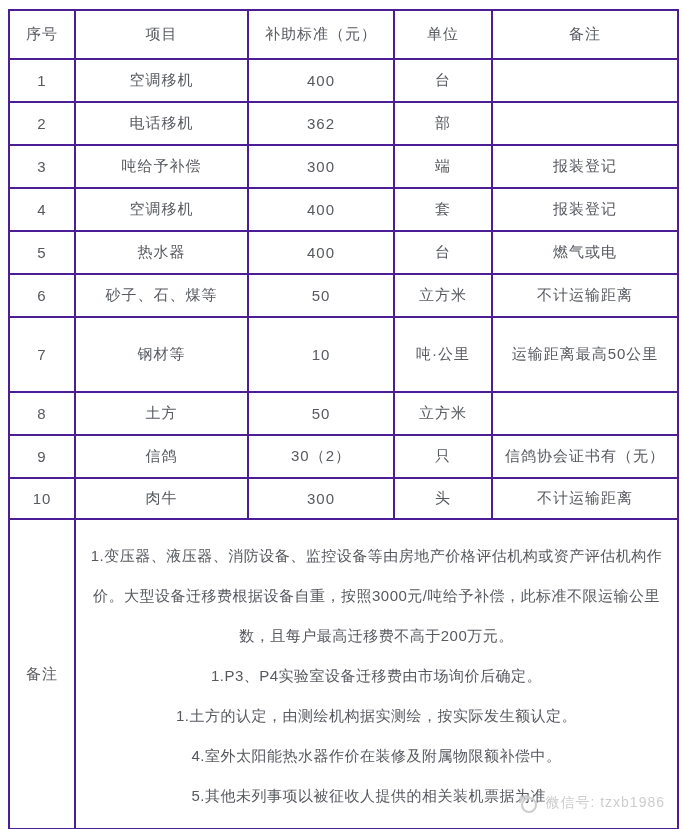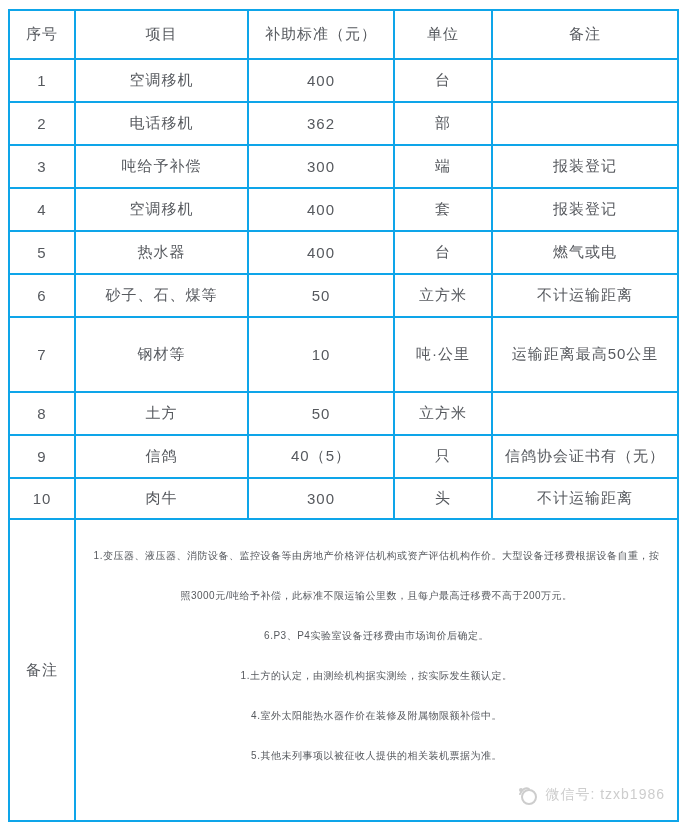--- a/index.html
+++ b/index.html
@@ -21,7 +21,7 @@
     color: #56595e;
   }
   table.subsidy th, table.subsidy td {
-    border: 2px solid #0ea5e9;
+    border: 2px solid #4c1d95;
     text-align: center;
     vertical-align: middle;
     padding: 2px 4px;

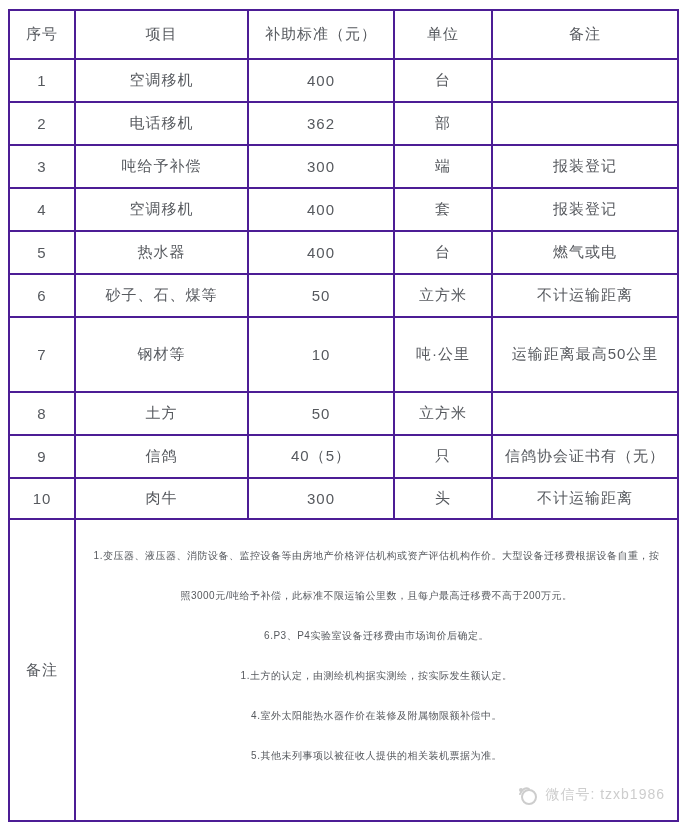--- a/index.html
+++ b/index.html
@@ -146,7 +146,7 @@
       <tr class="r">
         <td>9</td>
         <td>信鸽</td>
-        <td>40（5）</td>
+        <td>30（2）</td>
         <td>只</td>
         <td>信鸽协会证书有（无）</td>
       </tr>

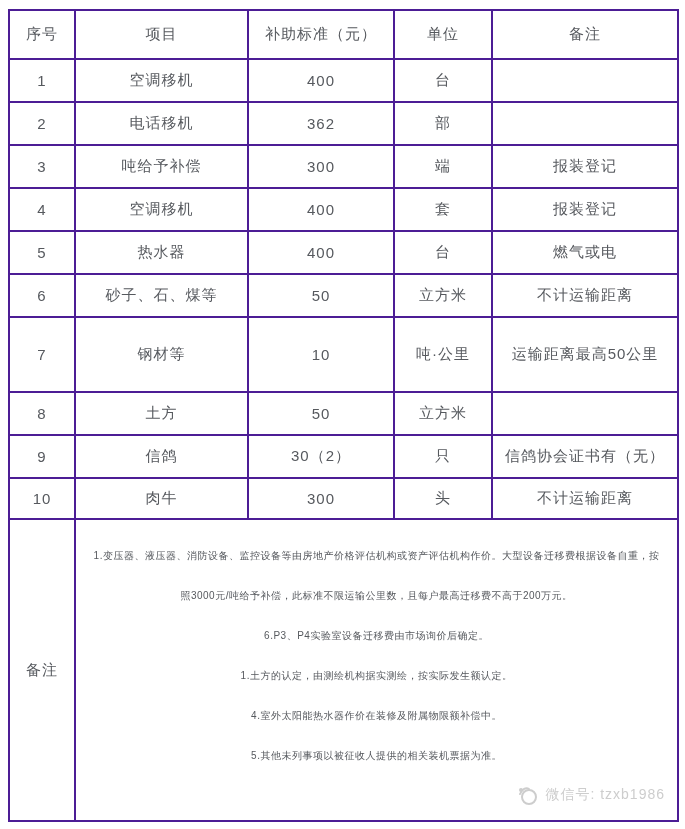--- a/index.html
+++ b/index.html
@@ -48,7 +48,7 @@
   .remarks-wrap p {
     margin: 0;
     line-height: 40px;
-    font-size: 10px;
+    font-size: 15px;
     letter-spacing: 0.5px;
   }
   .watermark {

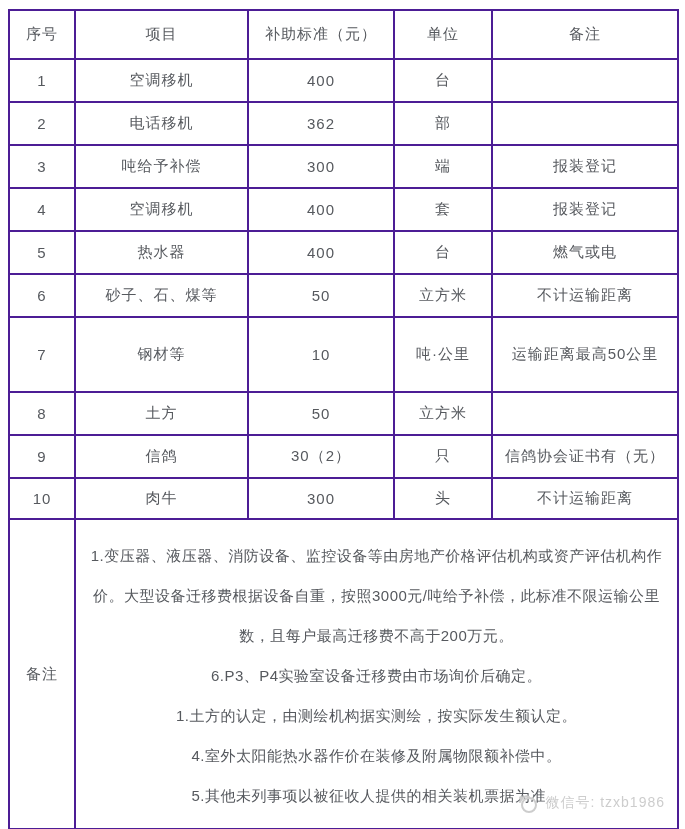--- a/index.html
+++ b/index.html
@@ -162,7 +162,7 @@
         <td class="remarks-cell" colspan="4">
           <div class="remarks-wrap">
             <p>1.变压器、液压器、消防设备、监控设备等由房地产价格评估机构或资产评估机构作价。大型设备迁移费根据设备自重，按照3000元/吨给予补偿，此标准不限运输公里数，且每户最高迁移费不高于200万元。</p>
-            <p>6.P3、P4实验室设备迁移费由市场询价后确定。</p>
+            <p>1.P3、P4实验室设备迁移费由市场询价后确定。</p>
             <p>1.土方的认定，由测绘机构据实测绘，按实际发生额认定。</p>
             <p>4.室外太阳能热水器作价在装修及附属物限额补偿中。</p>
             <p>5.其他未列事项以被征收人提供的相关装机票据为准。</p>

